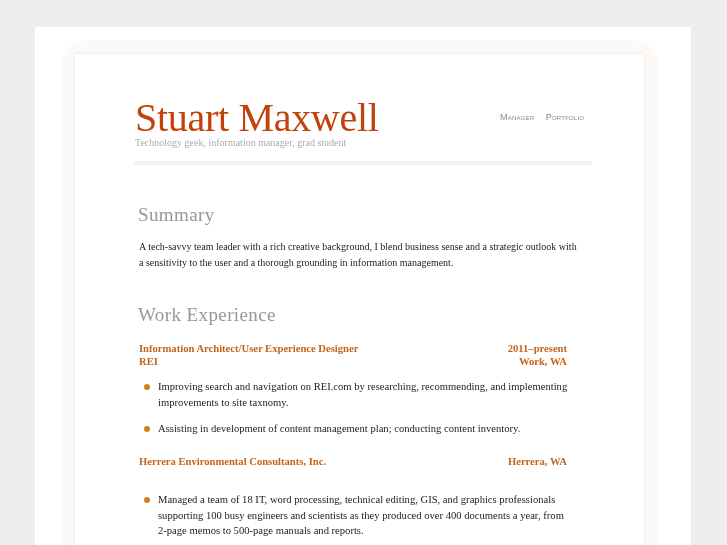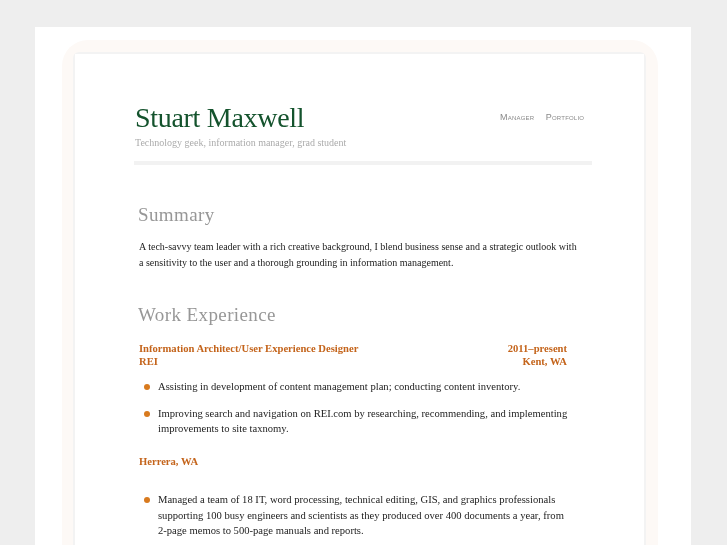--- a/index.html
+++ b/index.html
@@ -49,8 +49,8 @@
       position: absolute;
       left: 135px;
       top: 96px;
-      font-size: 28px;
-      color: #14532d;
+      font-size: 40px;
+      color: #c2410c;
       letter-spacing: -0.3px;
       line-height: 44px;
       white-space: nowrap;

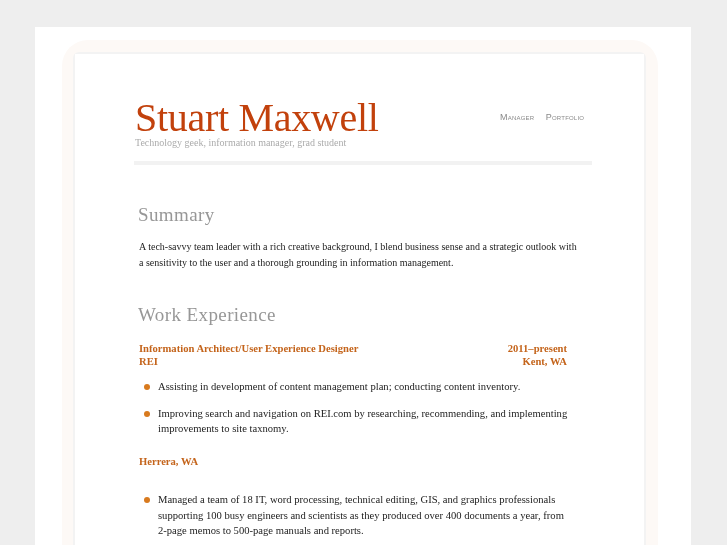--- a/index.html
+++ b/index.html
@@ -175,7 +175,7 @@
   </div>
   <div class="job-row">
     <span>REI</span>
-    <span>Kent, WA</span>
+    <span>Work, WA</span>
   </div>
 </div>
 <ul class="bullets" style="top:379px;">

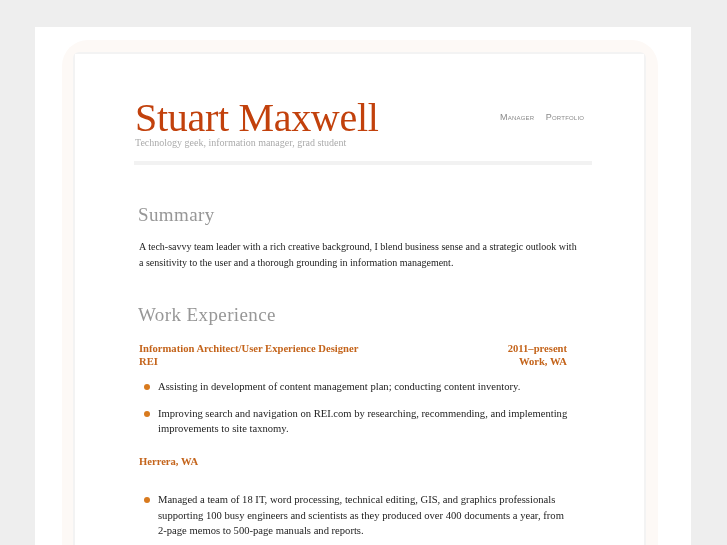--- a/index.html
+++ b/index.html
@@ -181,11 +181,11 @@
 <ul class="bullets" style="top:379px;">
   <li>
     <span class="bullet-dot"></span>
-    <span>Assisting in development of content management plan; conducting content inventory.</span>
+    <span>Improving search and navigation on REI.com by researching, recommending, and implementing improvements to site taxnomy.</span>
   </li>
   <li>
     <span class="bullet-dot"></span>
-    <span>Improving search and navigation on REI.com by researching, recommending, and implementing improvements to site taxnomy.</span>
+    <span>Assisting in development of content management plan; conducting content inventory.</span>
   </li>
 </ul>
 

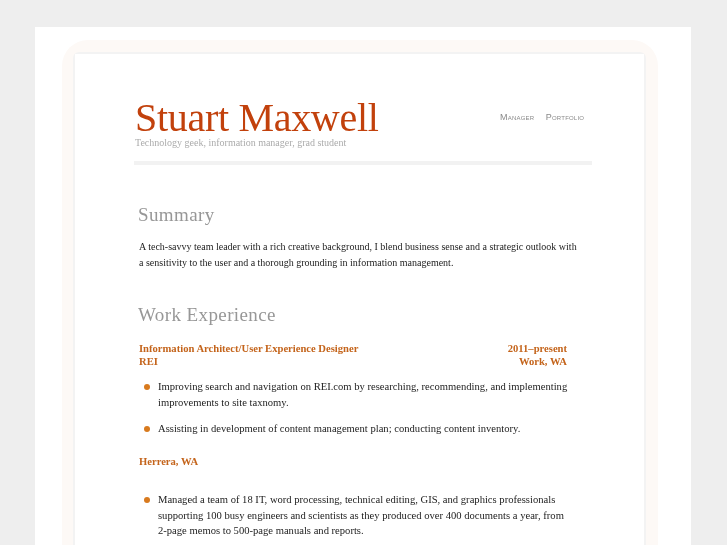--- a/index.html
+++ b/index.html
@@ -191,6 +191,7 @@
 
 <div class="job-head" style="top:455px;">
   <div class="job-row">
+    <span>Herrera Environmental Consultants, Inc.</span>
     <span>Herrera, WA</span>
   </div>
 </div>

